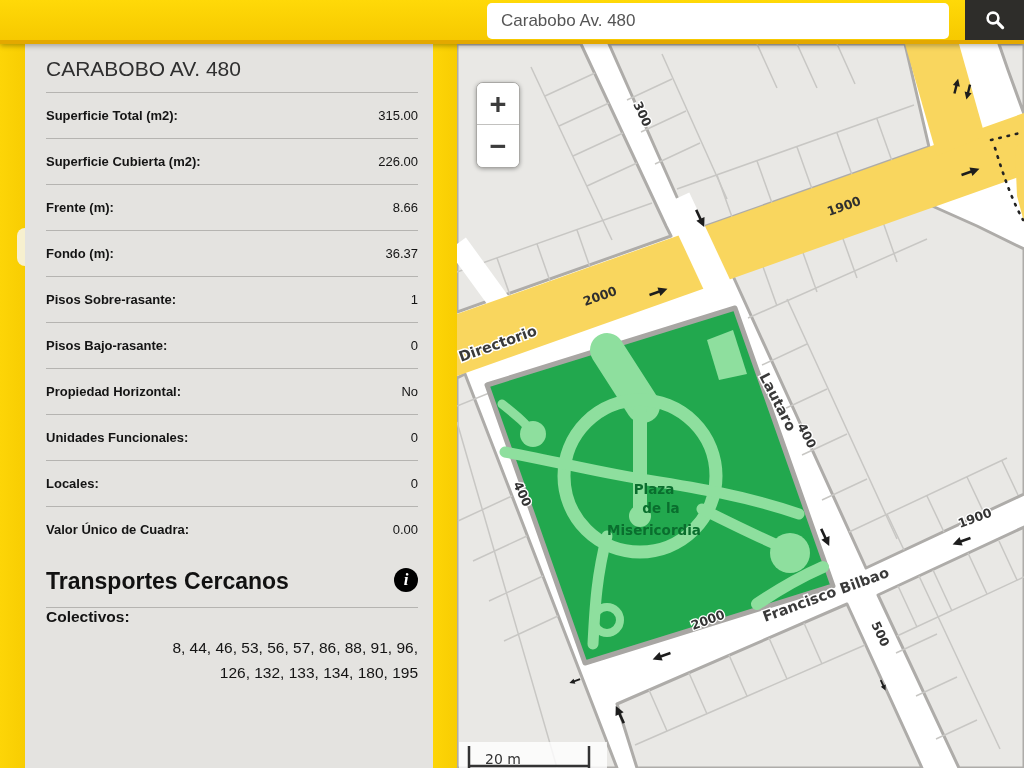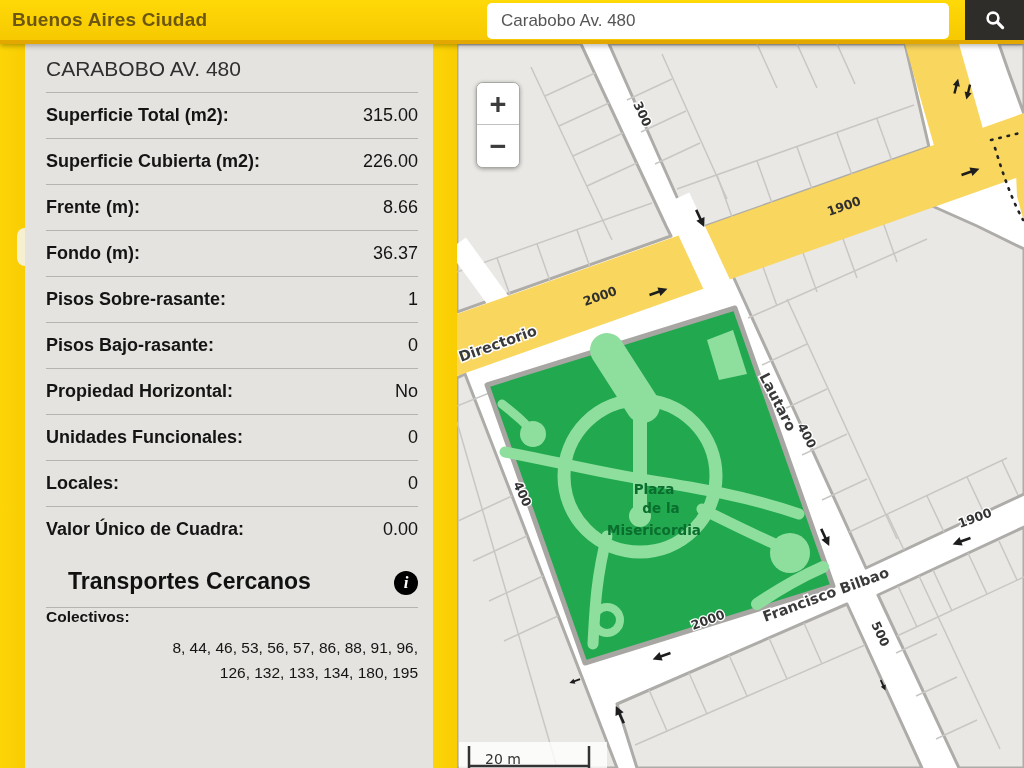--- a/index.html
+++ b/index.html
@@ -259,7 +259,6 @@
   </div>
 
   <div id="header">
-    <span id="brand">Buenos Aires Ciudad</span>
     <input id="search-box" type="text" value="Carabobo Av. 480" style="">
     <button id="search-btn">
       <span>

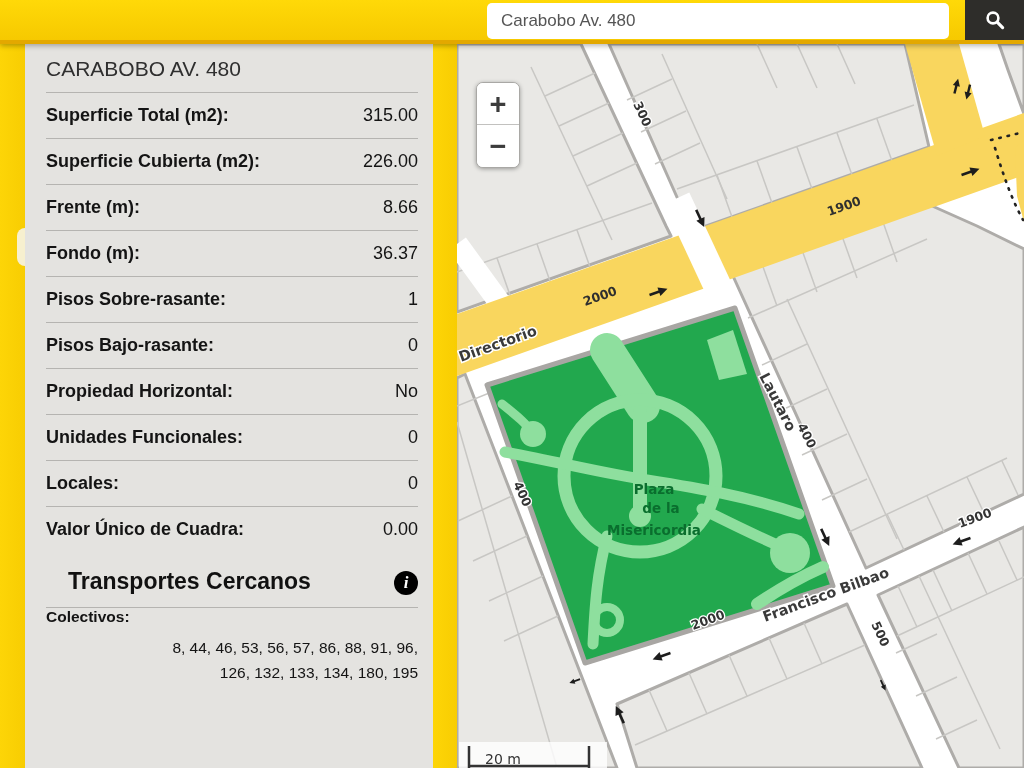--- a/index.html
+++ b/index.html
@@ -25,7 +25,7 @@
   #panel{position:absolute;left:25px;top:44px;width:408px;height:724px;background:#e4e3e0;z-index:10;
     box-sizing:border-box;padding:0 15px 0 21px;overflow:hidden;}
   #panel-title{font-size:21px;color:#2f2f2f;padding:13px 0 11px;}
-  .row{display:flex;justify-content:space-between;align-items:center;height:45px;border-top:1px solid #b5b4b1;font-size:18px;color:#141414;}
+  .row{display:flex;justify-content:space-between;align-items:center;height:45px;border-top:1px solid #b5b4b1;font-size:13px;color:#141414;}
   .row .lbl{font-weight:bold;}
   .row .val{text-align:right;}
   .row-last{border-bottom:1px solid #b5b4b1;}

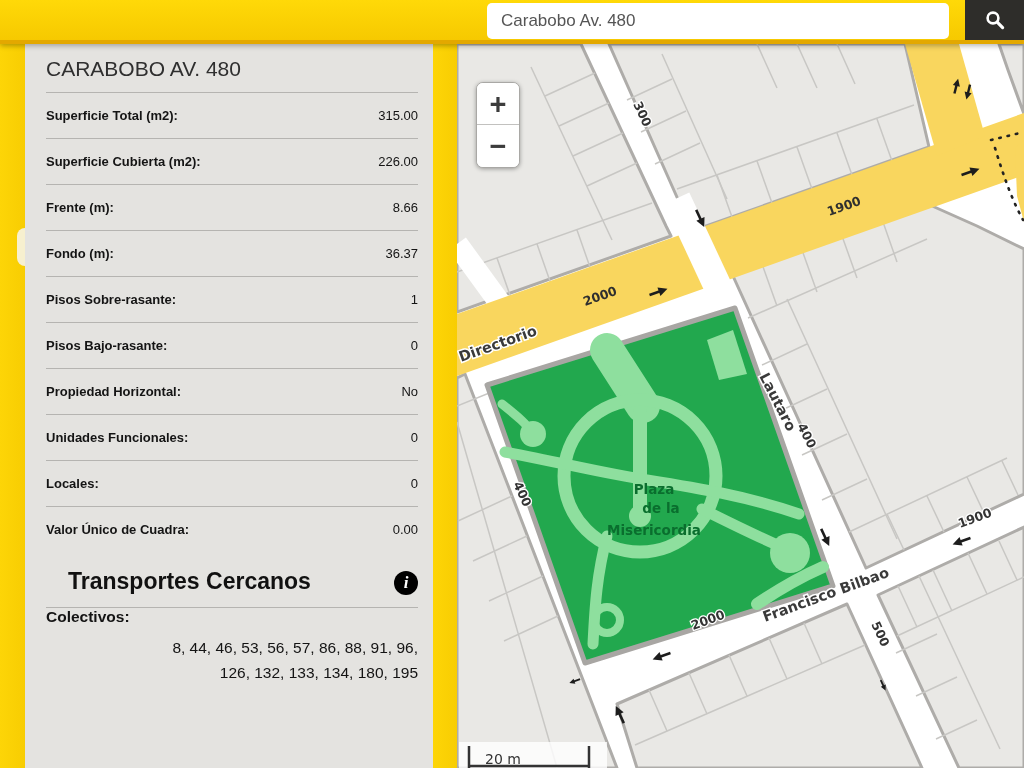--- a/index.html
+++ b/index.html
@@ -29,7 +29,7 @@
   .row .lbl{font-weight:bold;}
   .row .val{text-align:right;}
   .row-last{border-bottom:1px solid #b5b4b1;}
-  #transport-head{display:flex;justify-content:space-between;align-items:flex-end;padding:16px 0 12px;margin-left:22px;}
+  #transport-head{display:flex;justify-content:space-between;align-items:flex-start;padding:16px 0 12px;}
   #transport-title{font-size:23px;font-weight:bold;color:#111;}
   #info-icon{width:24px;height:24px;border-radius:50%;background:#000;color:#fff;font-family:"Liberation Serif",serif;
     font-style:italic;font-weight:bold;font-size:17px;display:flex;align-items:center;justify-content:center;cursor:pointer;}

